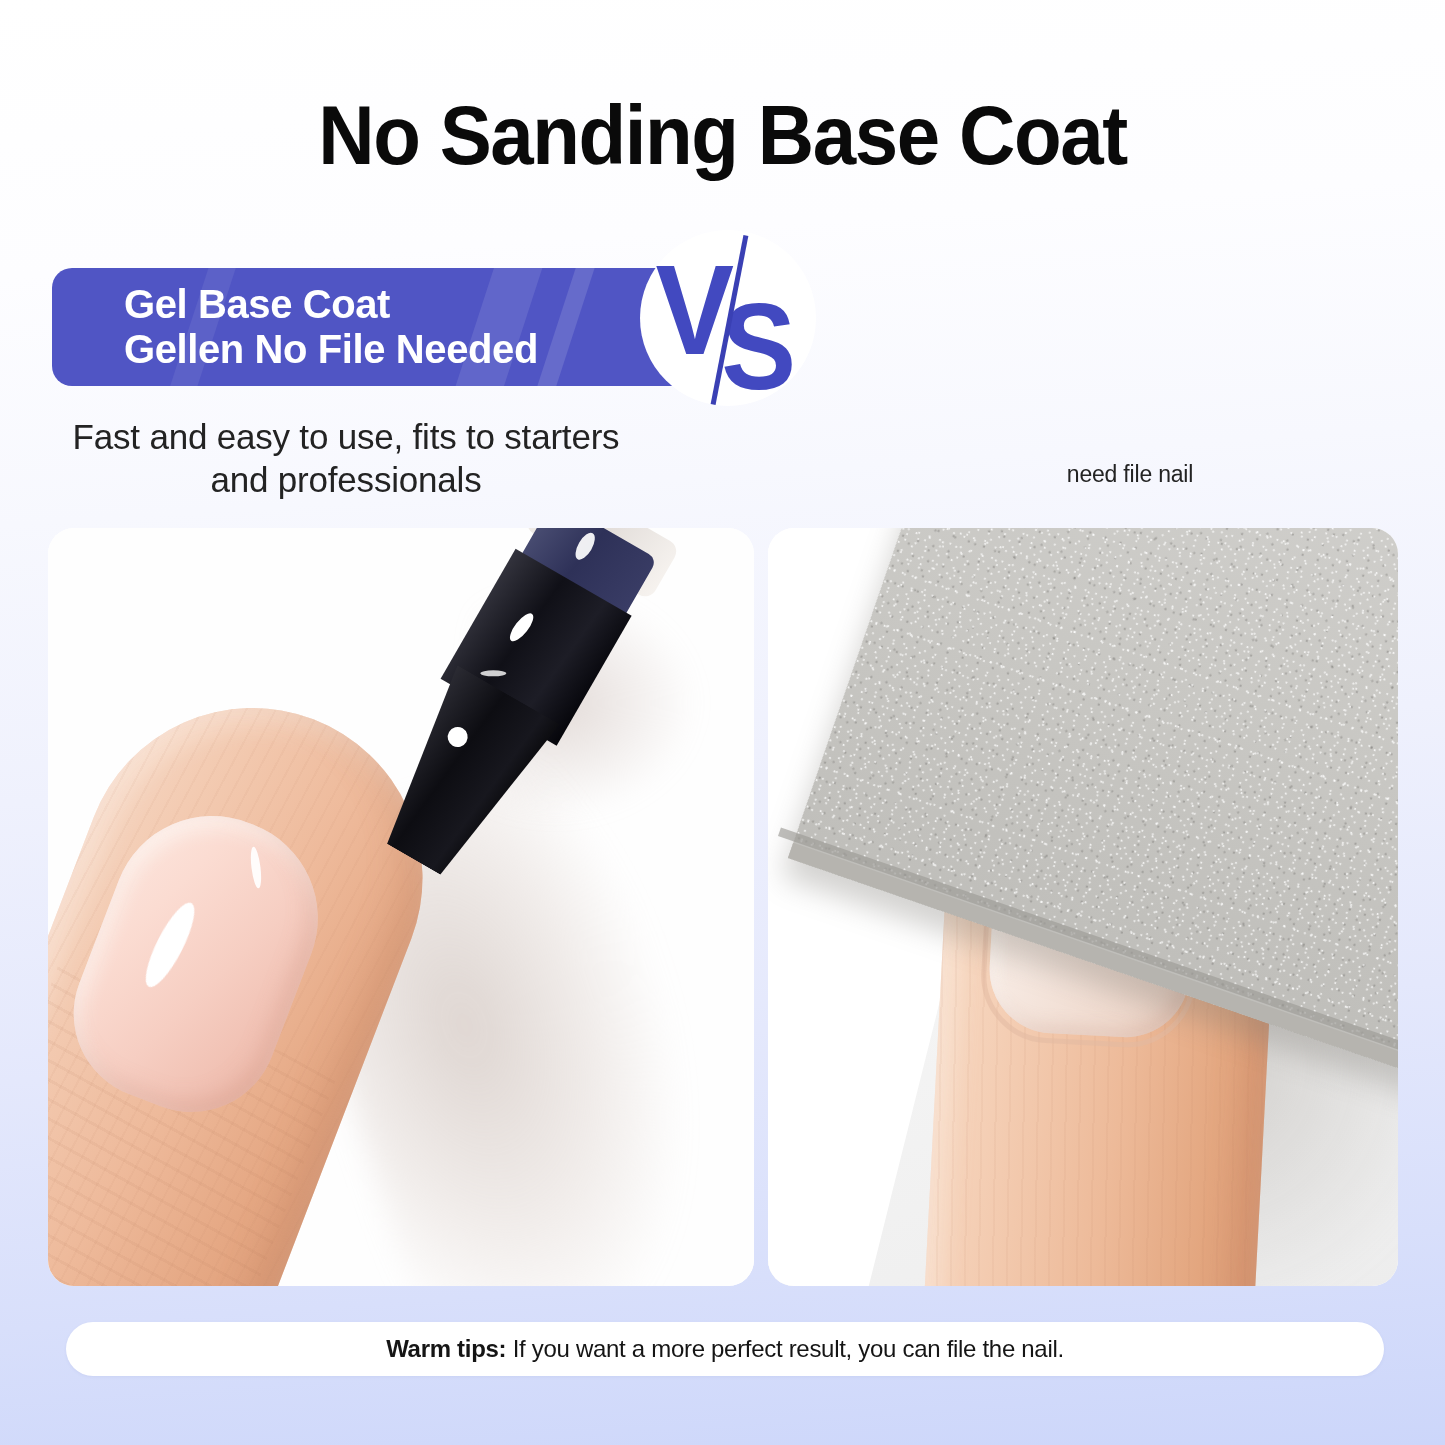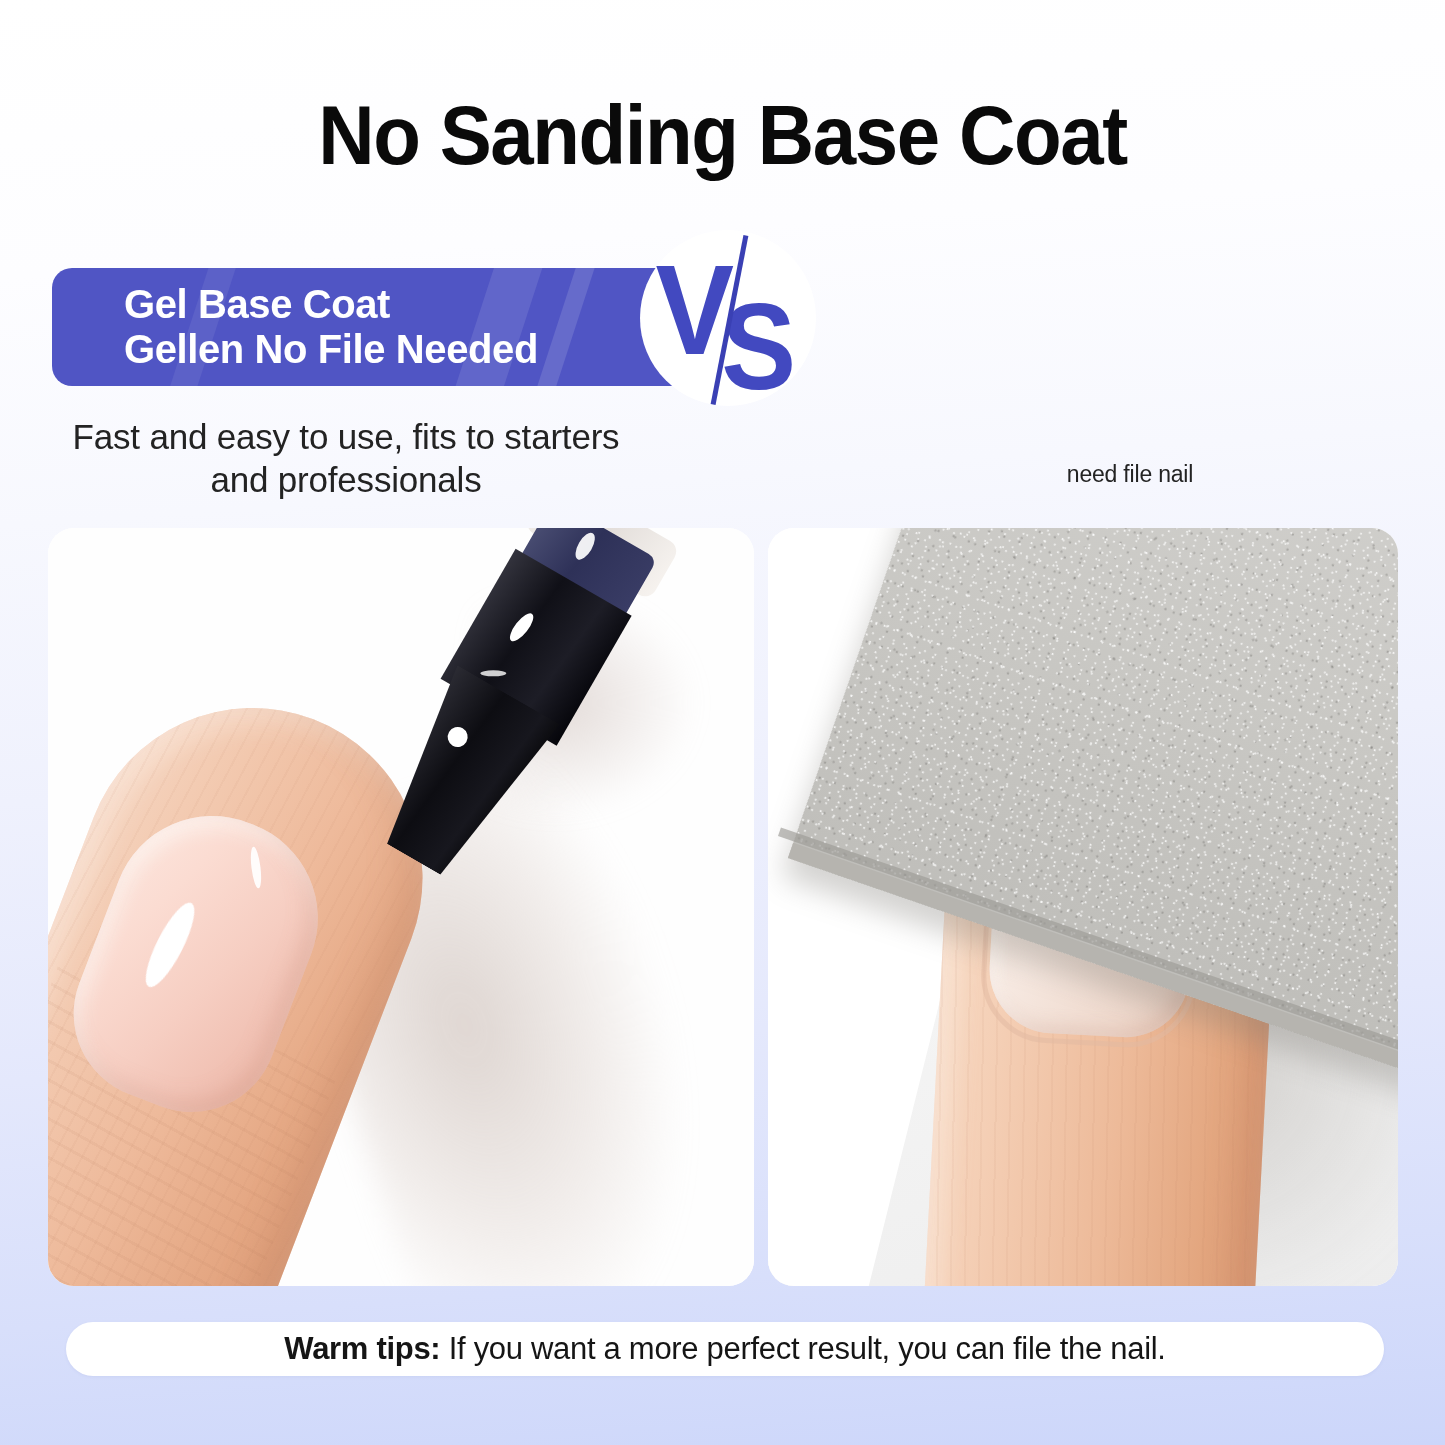--- a/index.html
+++ b/index.html
@@ -443,7 +443,7 @@
     box-shadow:0 1px 3px rgba(120,130,190,0.10);
   }
   #warm-tips .tips-text {
-    font-size:31px;
+    font-size:24px;
     color:#151515;
     letter-spacing:-0.3px;
     white-space:nowrap;

